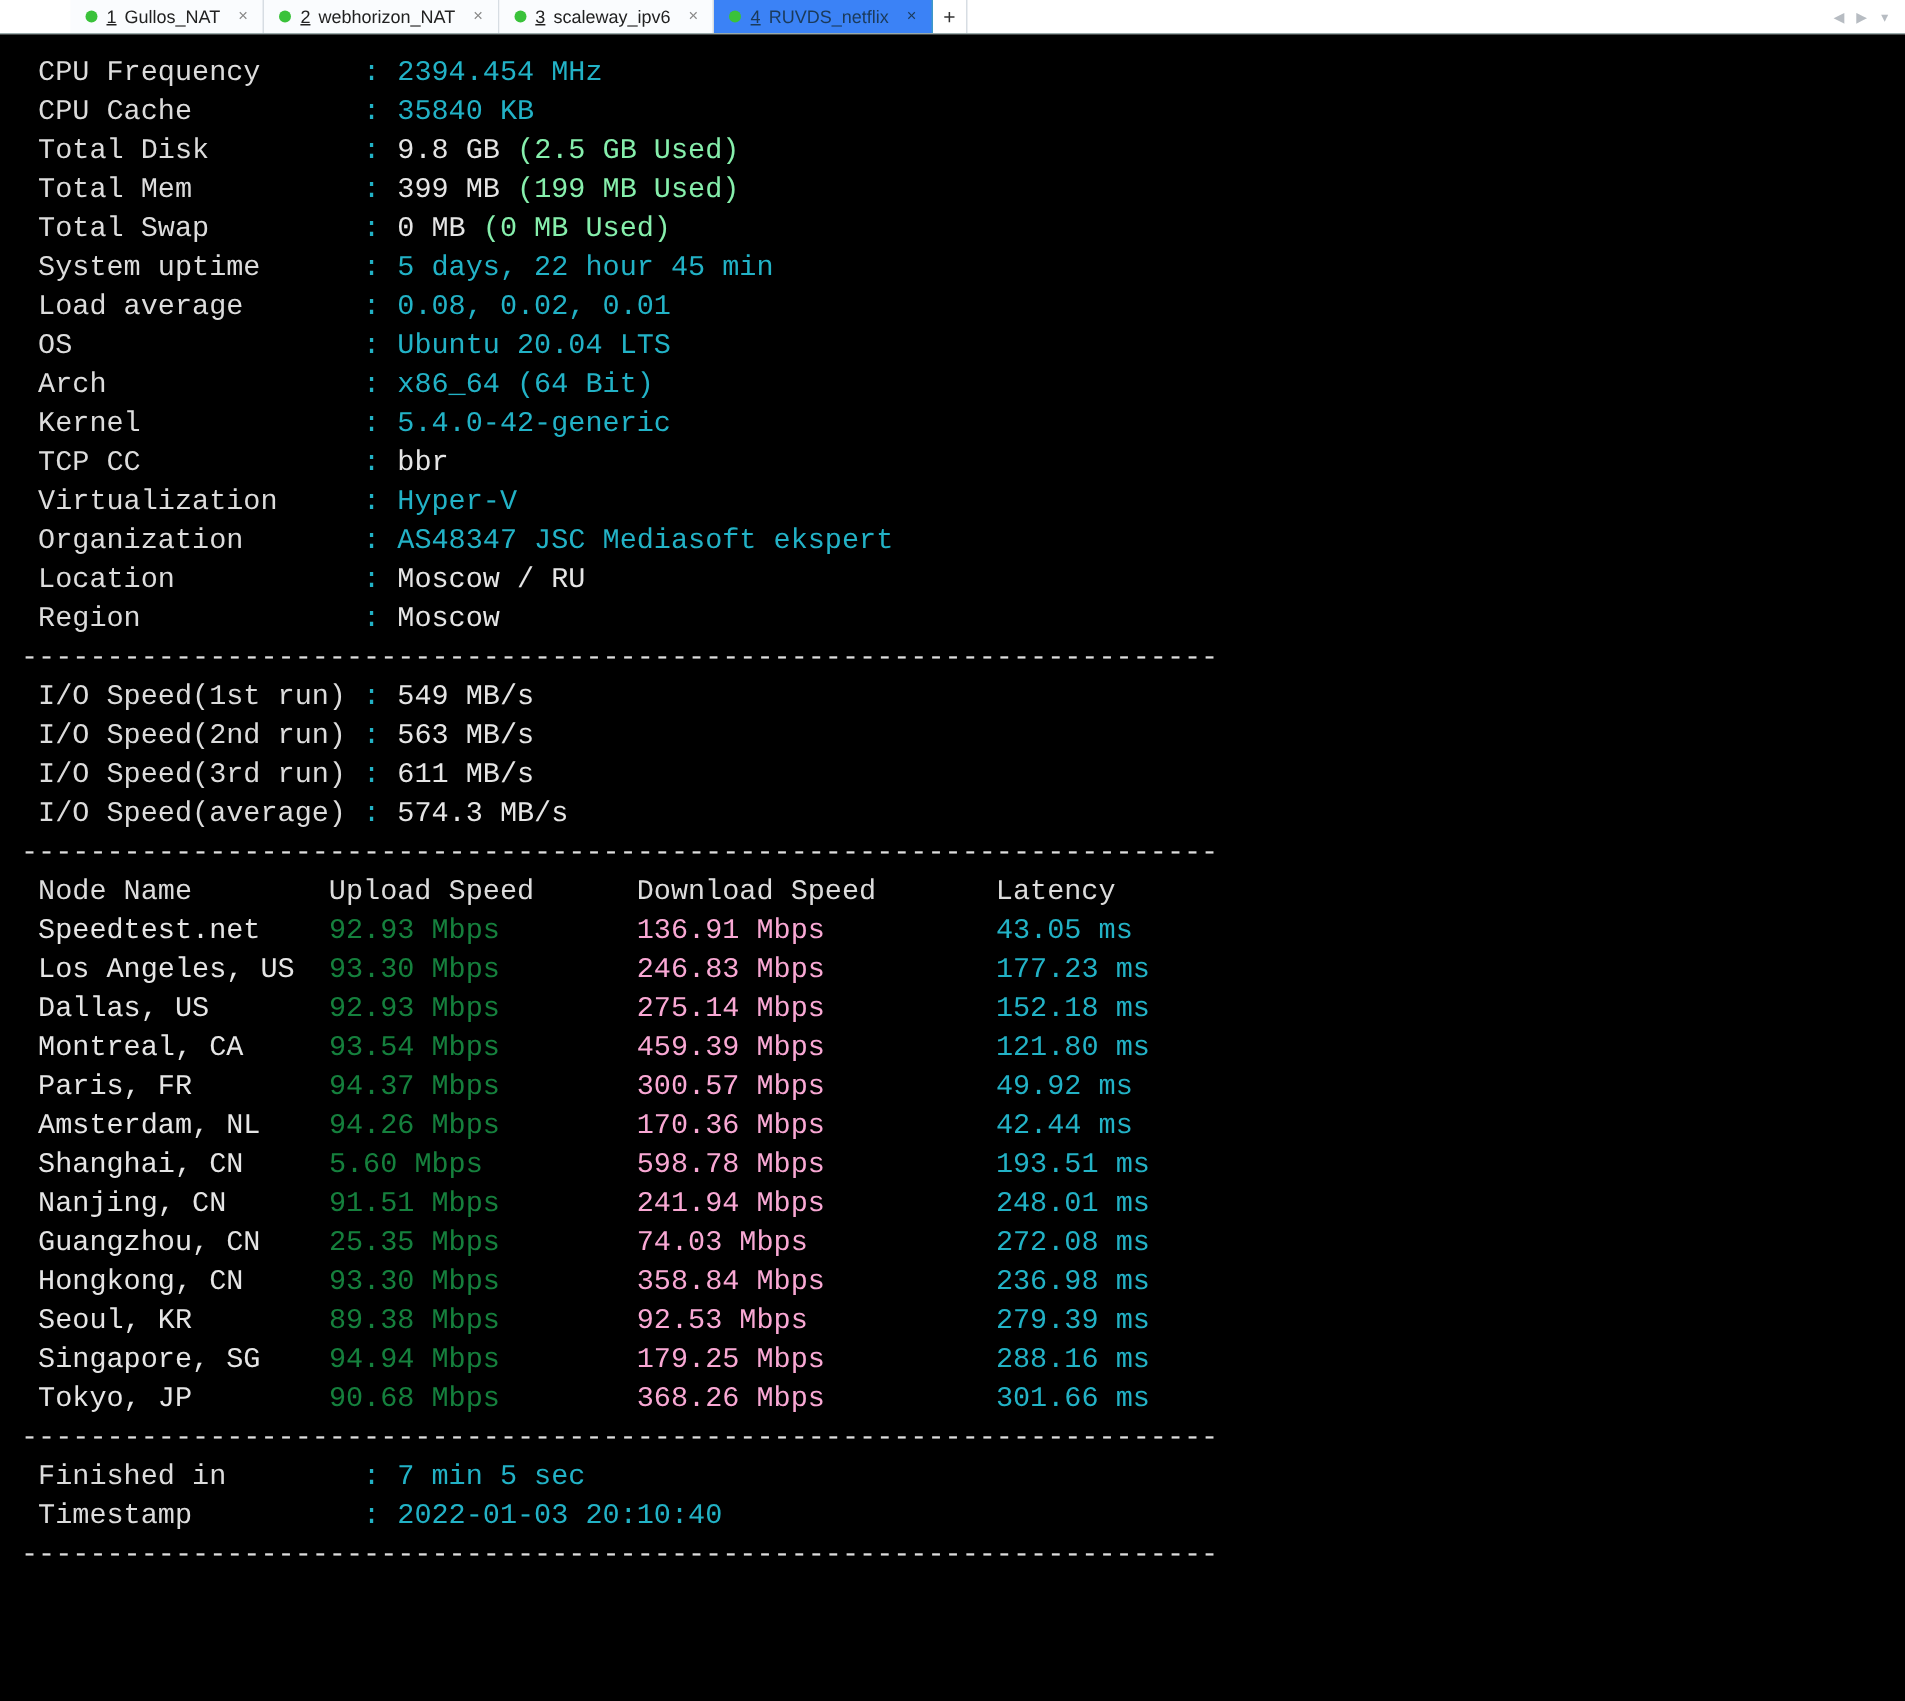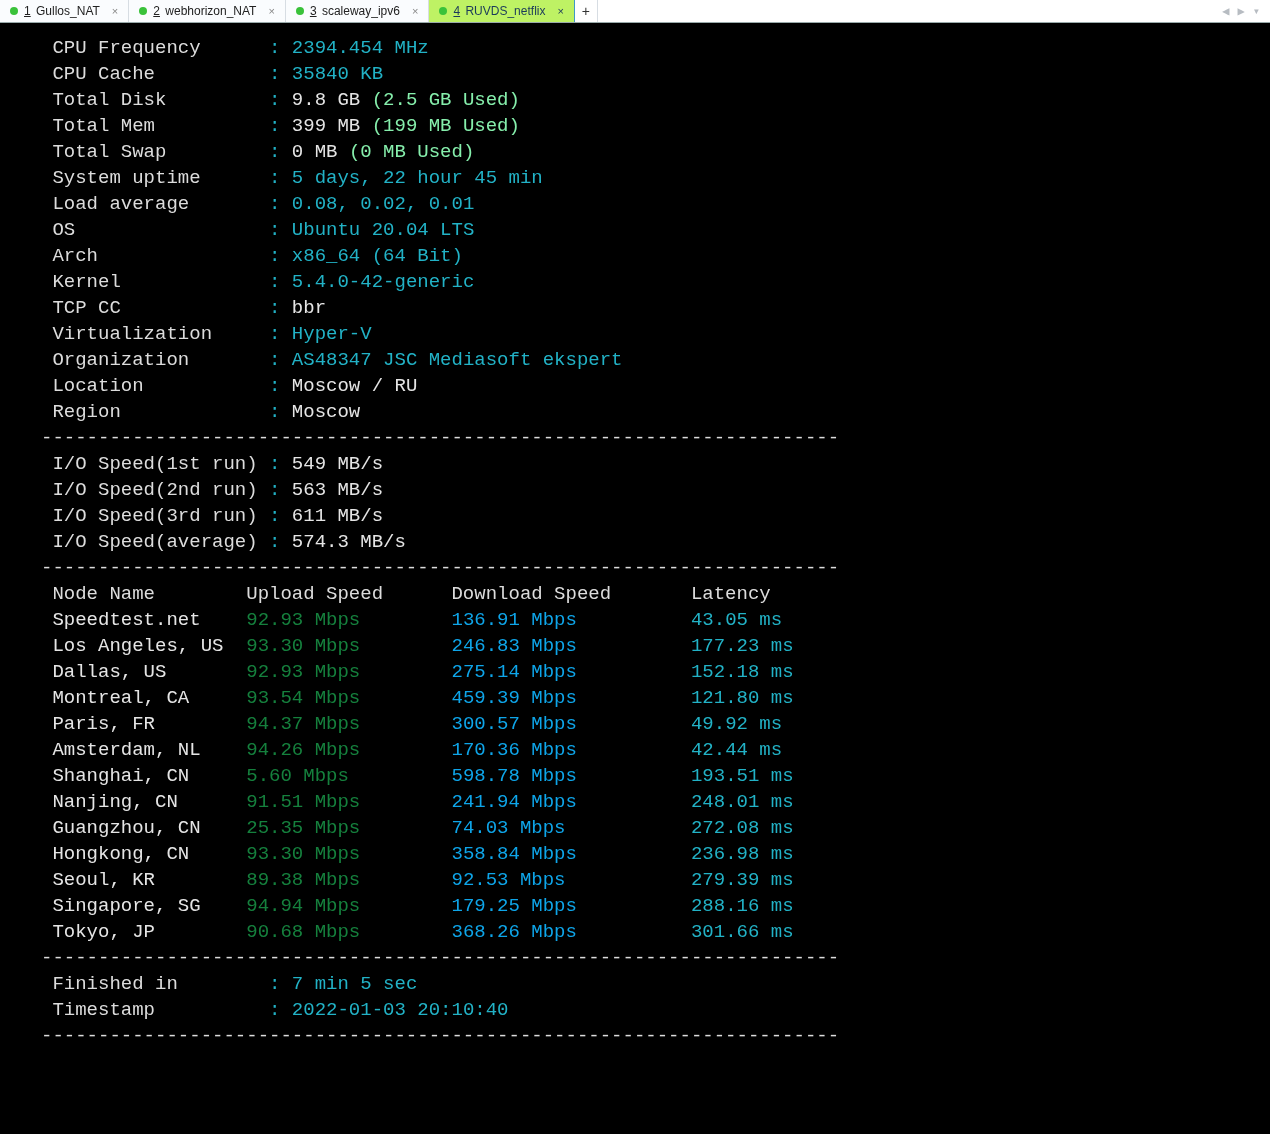--- a/index.html
+++ b/index.html
@@ -3,7 +3,7 @@
 <meta charset="utf-8">
 <style>
   html,body{margin:0;padding:0;background:#000;width:1270px;height:1134px;overflow:hidden;font-family:Consolas,'Courier New',monospace;}
-  .tabbar{background:#fff;height:22px;display:flex;align-items:stretch;border-bottom:1px solid #9aa;user-select:none;}
+  .tabbar{background:#fff;height:22px;display:flex;align-items:stretch;border-bottom:1px solid #9aa;user-select:none;padding-left:47px;}
   .tab{display:flex;align-items:center;gap:6px;padding:0 10px;font:12px/20px "Segoe UI",Tahoma,sans-serif;color:#222;border-right:1px solid #d7dde3;background:#fafcfe;position:relative;}
   .tab.active{background:#bef264;color:#1b3a5a;border-right:1px solid #3e99c7;}
   .tab .dot{width:8px;height:8px;border-radius:50%;background:#3ac23a;display:inline-block;}

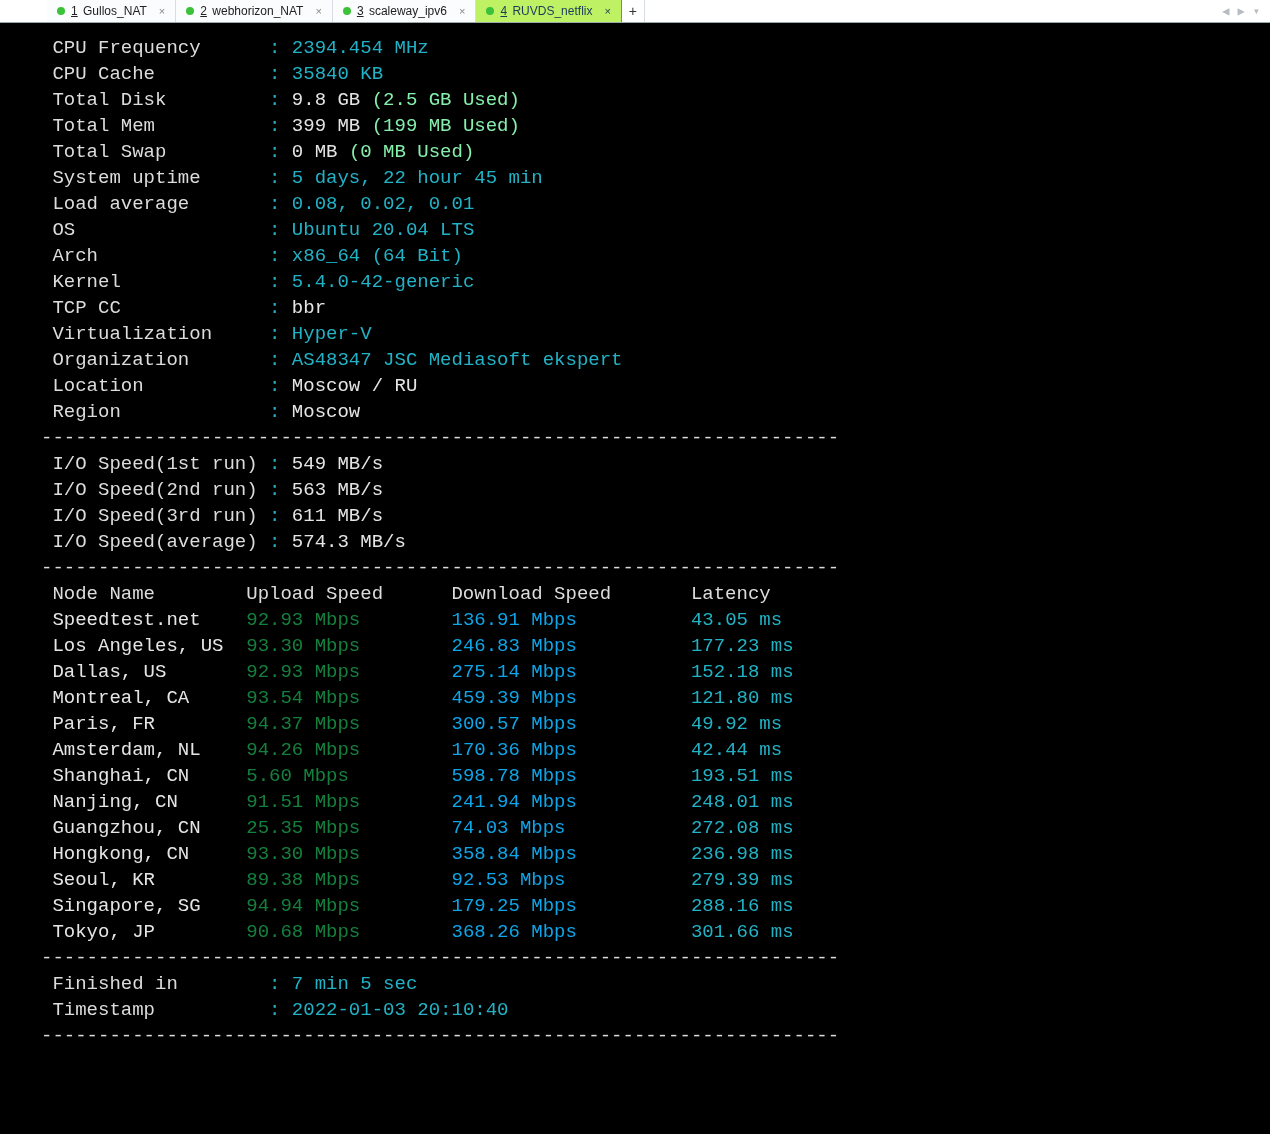--- a/index.html
+++ b/index.html
@@ -5,7 +5,7 @@
   html,body{margin:0;padding:0;background:#000;width:1270px;height:1134px;overflow:hidden;font-family:Consolas,'Courier New',monospace;}
   .tabbar{background:#fff;height:22px;display:flex;align-items:stretch;border-bottom:1px solid #9aa;user-select:none;padding-left:47px;}
   .tab{display:flex;align-items:center;gap:6px;padding:0 10px;font:12px/20px "Segoe UI",Tahoma,sans-serif;color:#222;border-right:1px solid #d7dde3;background:#fafcfe;position:relative;}
-  .tab.active{background:#bef264;color:#1b3a5a;border-right:1px solid #3e99c7;}
+  .tab.active{background:#3b82f6;color:#1b3a5a;border-right:1px solid #3e99c7;}
   .tab .dot{width:8px;height:8px;border-radius:50%;background:#3ac23a;display:inline-block;}
   .tab .num{text-decoration:underline;margin-right:2px;}
   .tab .x{margin-left:6px;font-size:11px;color:#888;}

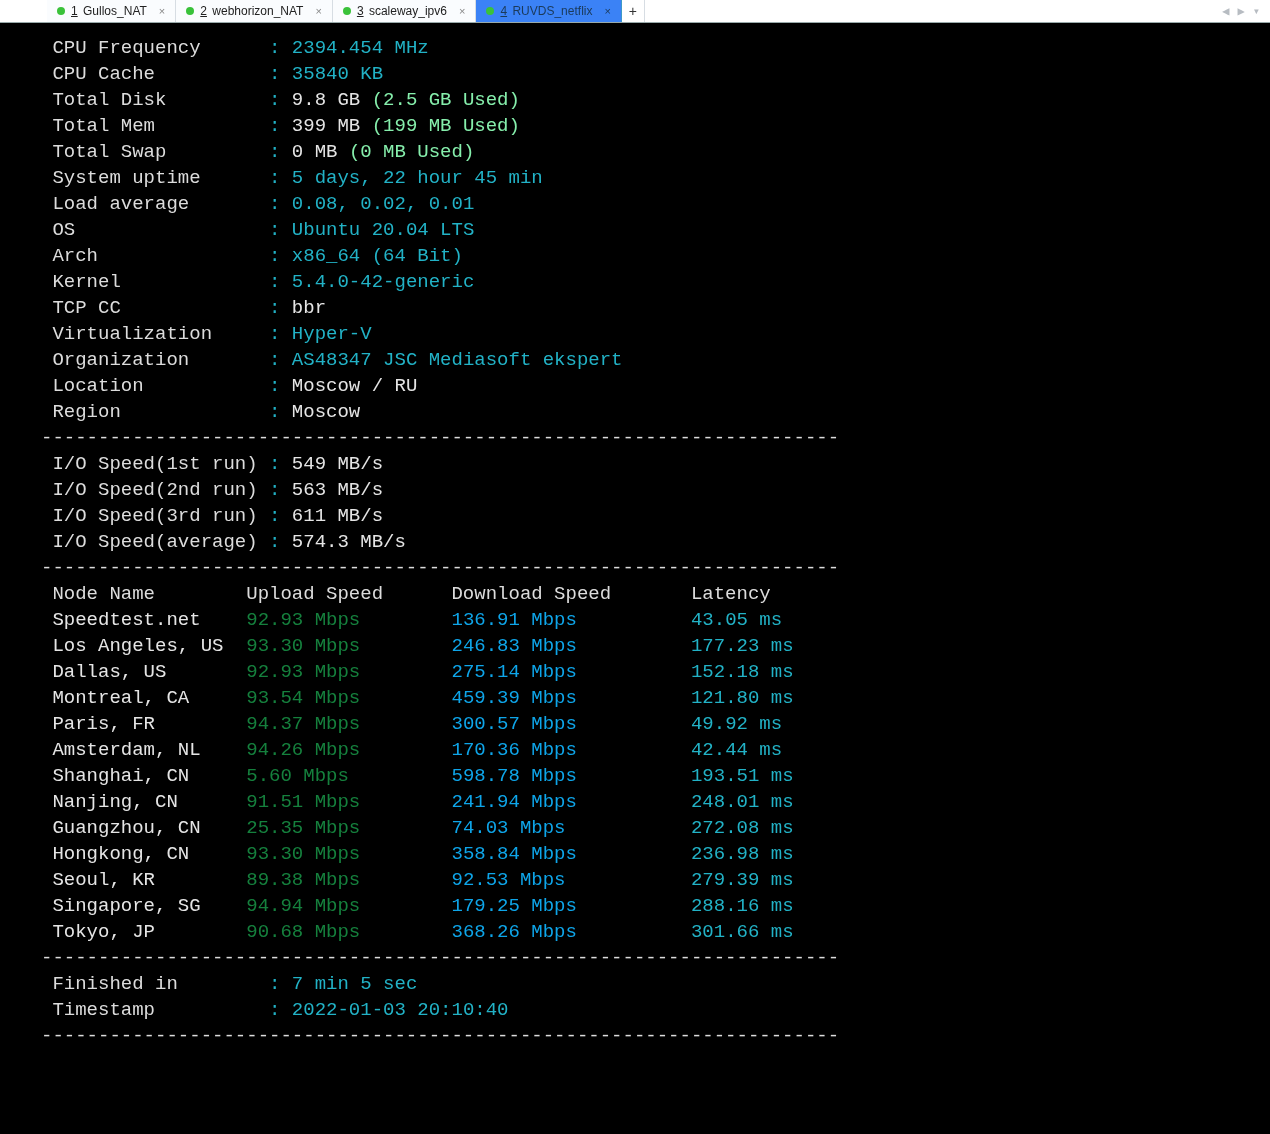--- a/index.html
+++ b/index.html
@@ -21,7 +21,7 @@
   .rd{color:#0ea5e9;} 
   .bl{color:#86efac;} 
   .divider{color:#dcdcdc;}
-  .row{display:block;margin-left:27px;}
+  .row{display:block;}
 </style>
 </head>
 <body>

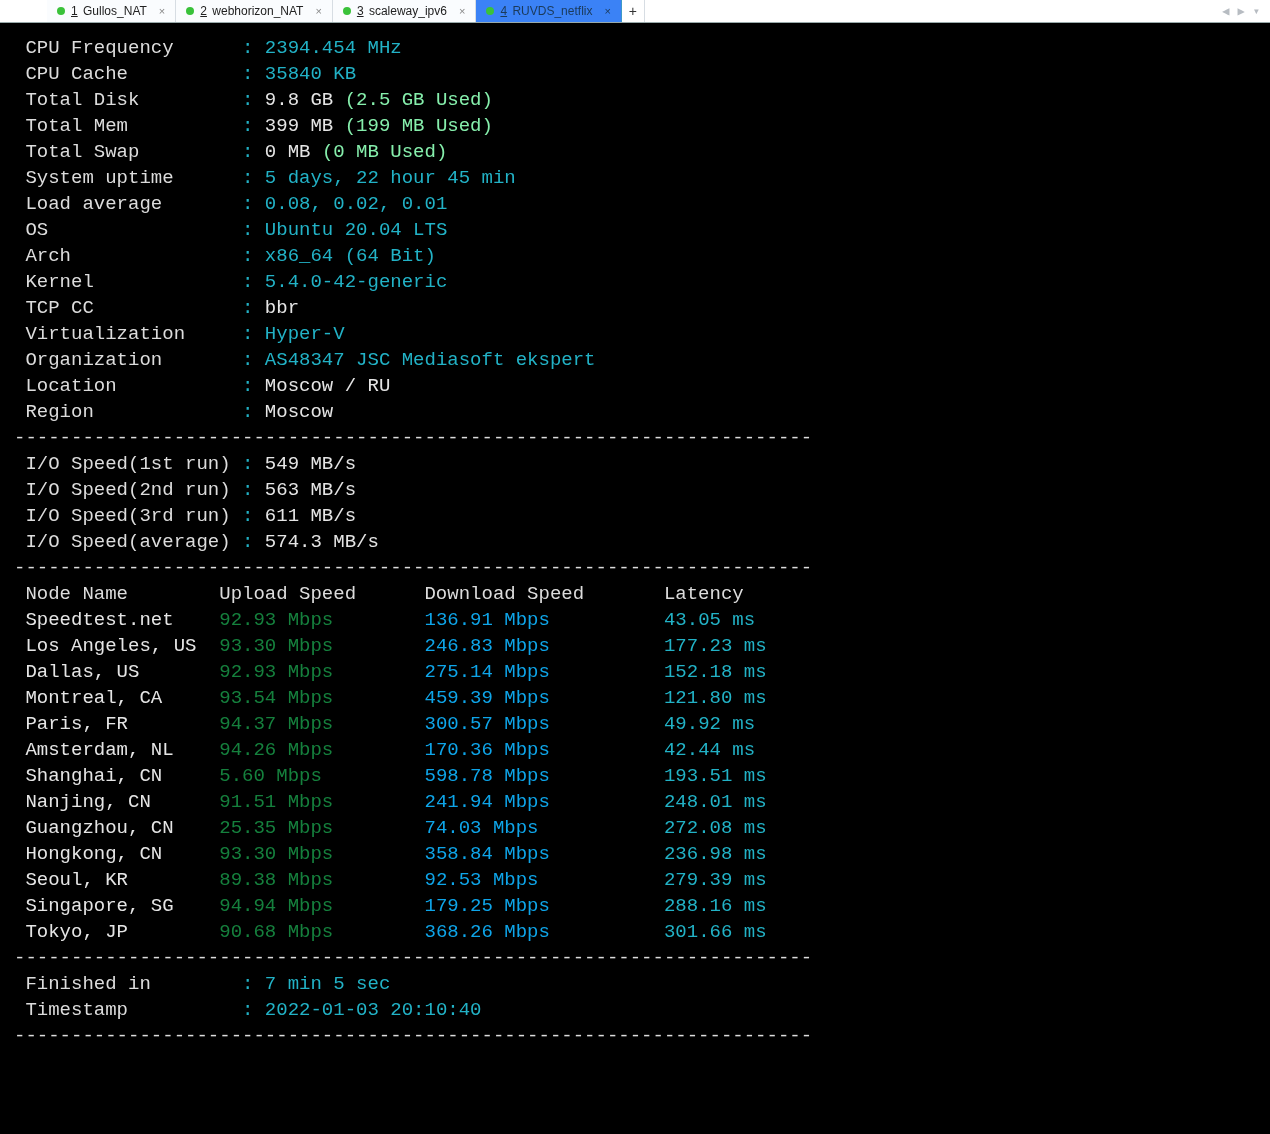--- a/index.html
+++ b/index.html
@@ -18,7 +18,7 @@
   .cy{color:#22b2c6;} 
   .yl{color:#e5e5e5;} 
   .gr{color:#15803d;} 
-  .rd{color:#0ea5e9;} 
+  .rd{color:#f9a8d4;} 
   .bl{color:#86efac;} 
   .divider{color:#dcdcdc;}
   .row{display:block;}

